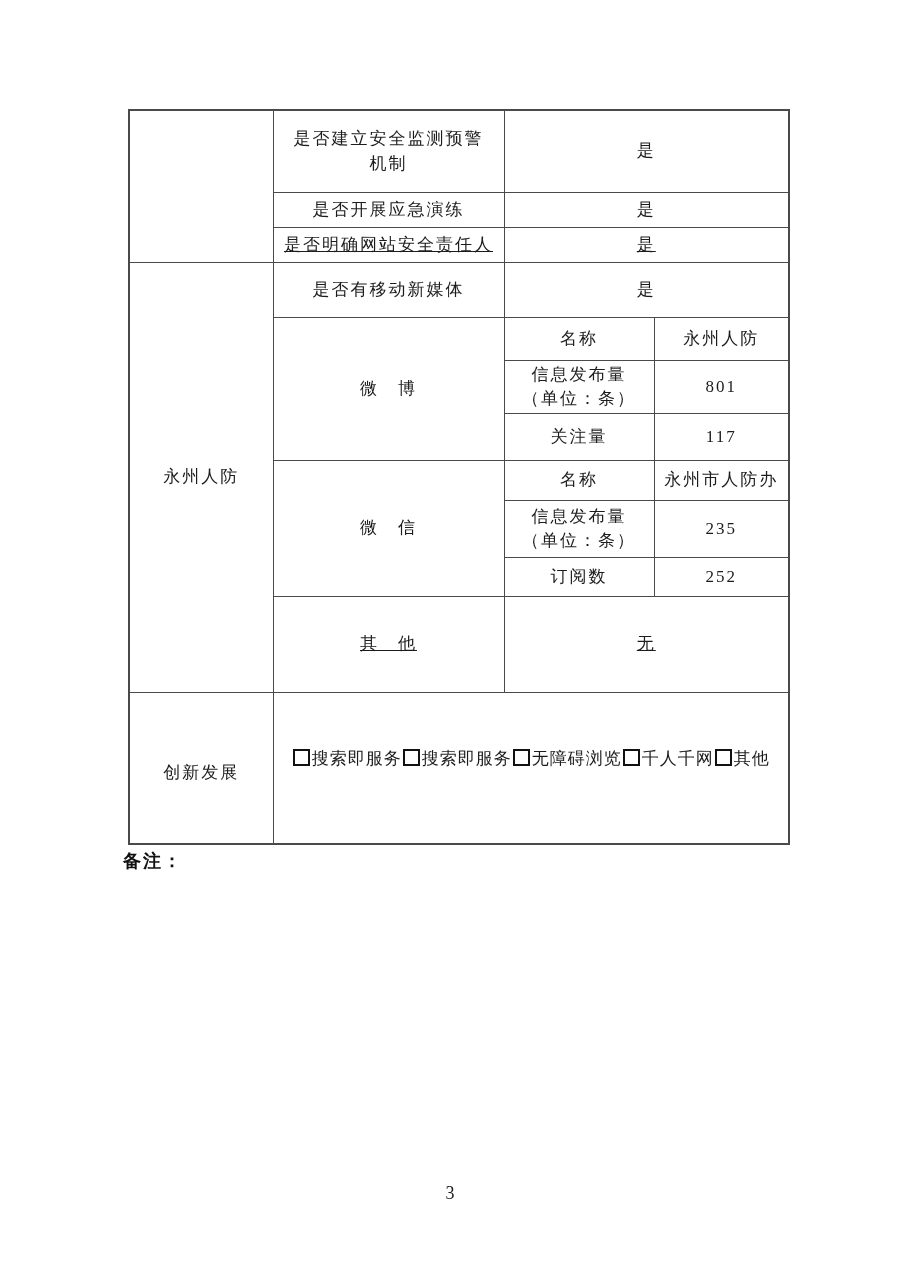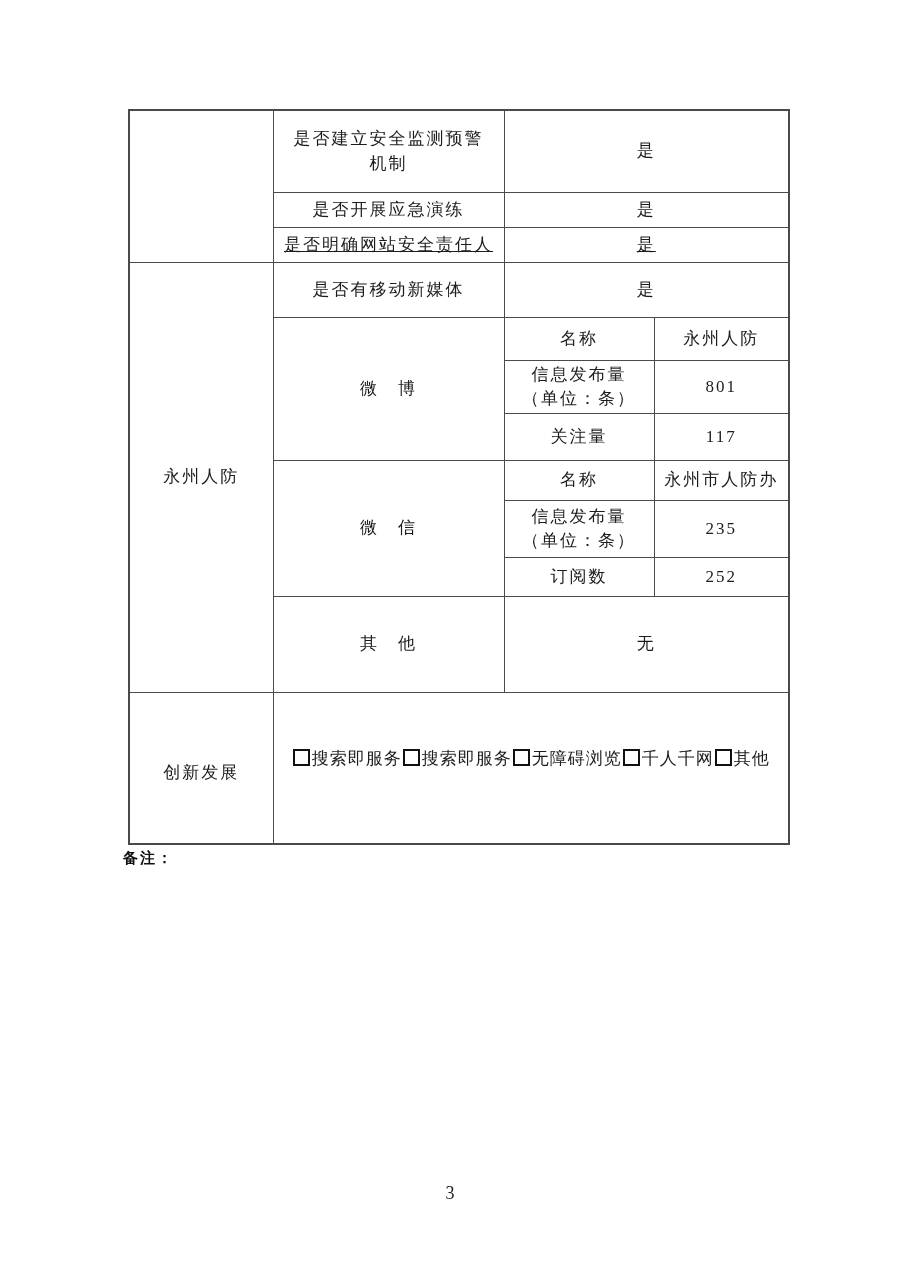--- a/index.html
+++ b/index.html
@@ -44,7 +44,7 @@
   tr.r8  { height: 40px; }
   tr.r9  { height: 57px; }
   tr.r10 { height: 39px; }
-  tr.r11 { height: 96px; }
+  tr.r11 { height: 96px; text-decoration: underline; }
   tr.r12 { height: 151px; }
 
   .qwrap { width: 202px; margin: 16px auto; }

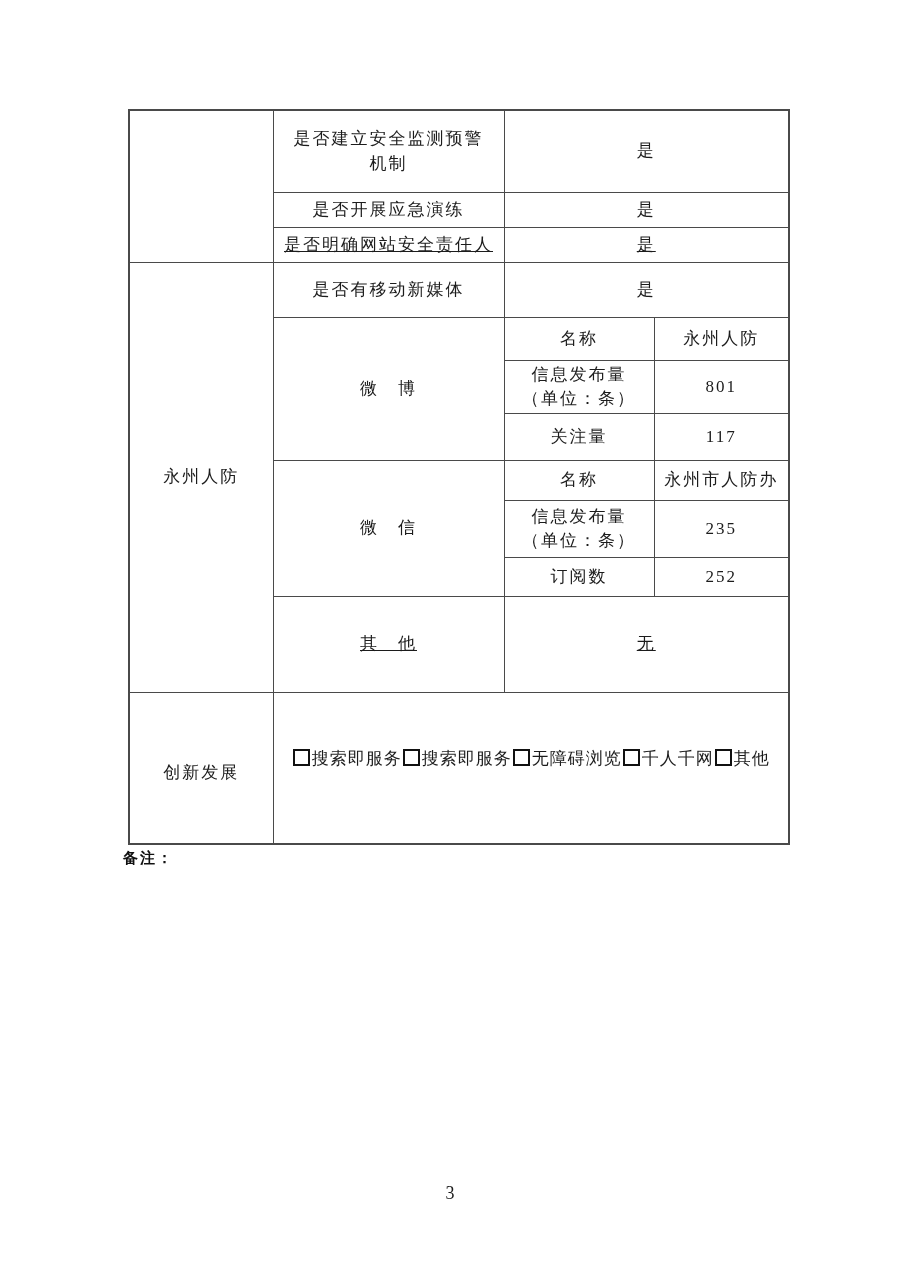--- a/index.html
+++ b/index.html
@@ -69,7 +69,7 @@
   .notes {
     position: absolute;
     left: 123px; top: 849px;
-    font-size: 15px;
+    font-size: 18px;
     font-weight: bold;
     letter-spacing: 2px;
     color: #111111;

